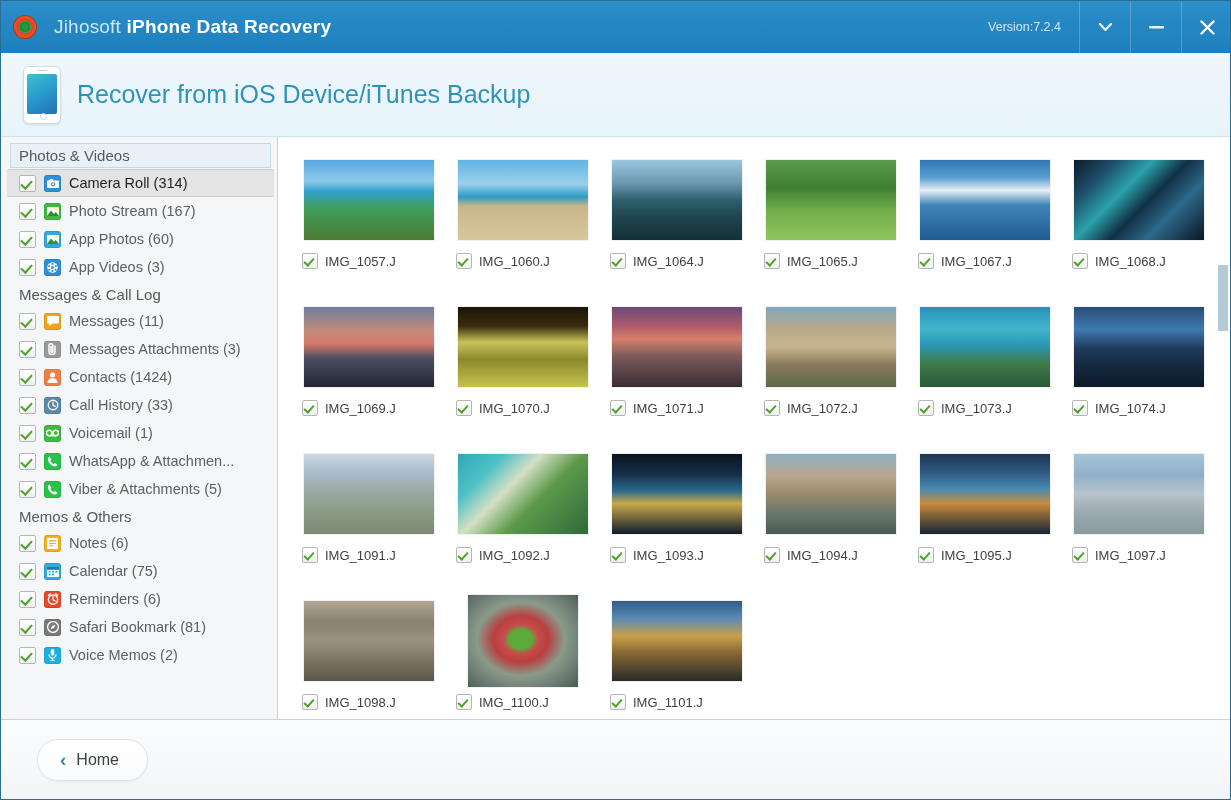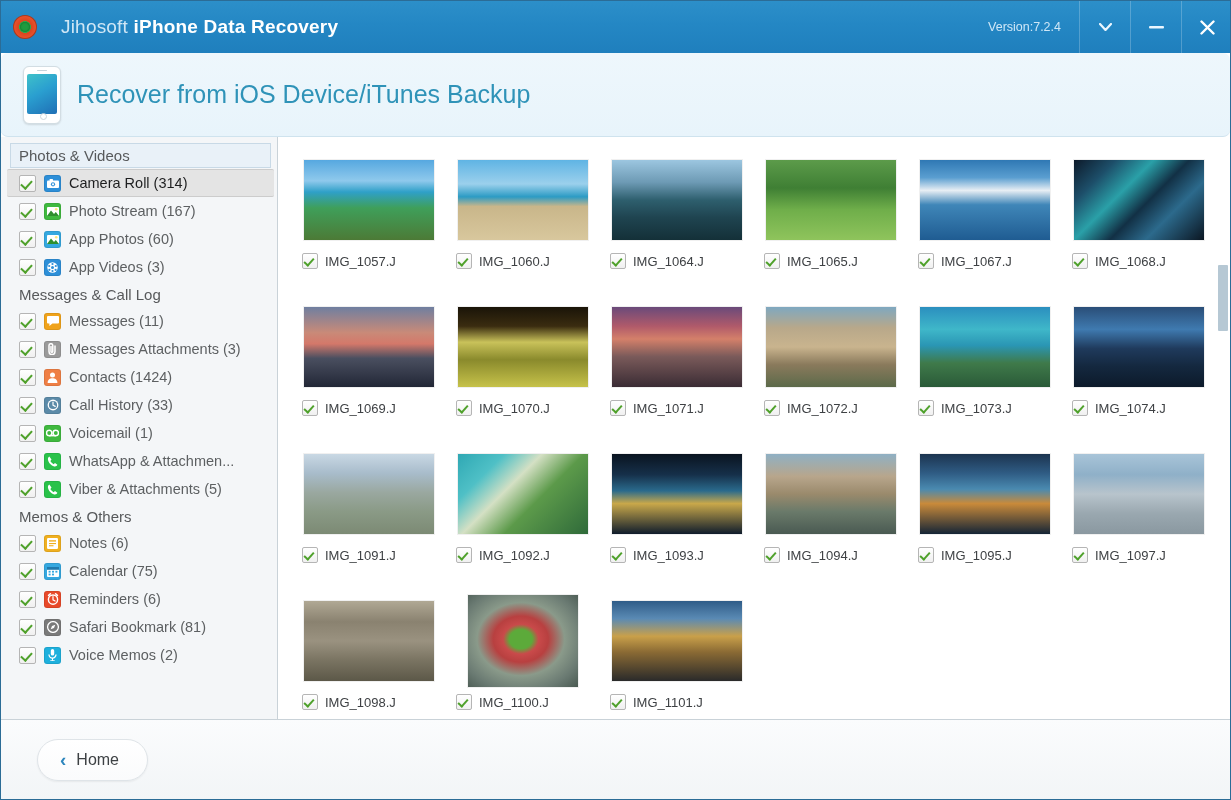--- a/index.html
+++ b/index.html
@@ -23,7 +23,7 @@
     background:linear-gradient(180deg,#2c8fc9 0%,#2487c4 45%,#1f7fbd 100%);
     display:flex;align-items:center;
   }
-  .brand{display:flex;align-items:center;gap:24px;padding-left:12px;}
+  .brand{display:flex;align-items:center;gap:17px;padding-left:12px;}
   .logo{
     width:24px;height:24px;border-radius:50%;
     background:radial-gradient(circle at 50% 50%,#2fa84a 0%,#2fa84a 34%,#d9451f 36%,#e8502a 62%,#b8371a 100%);

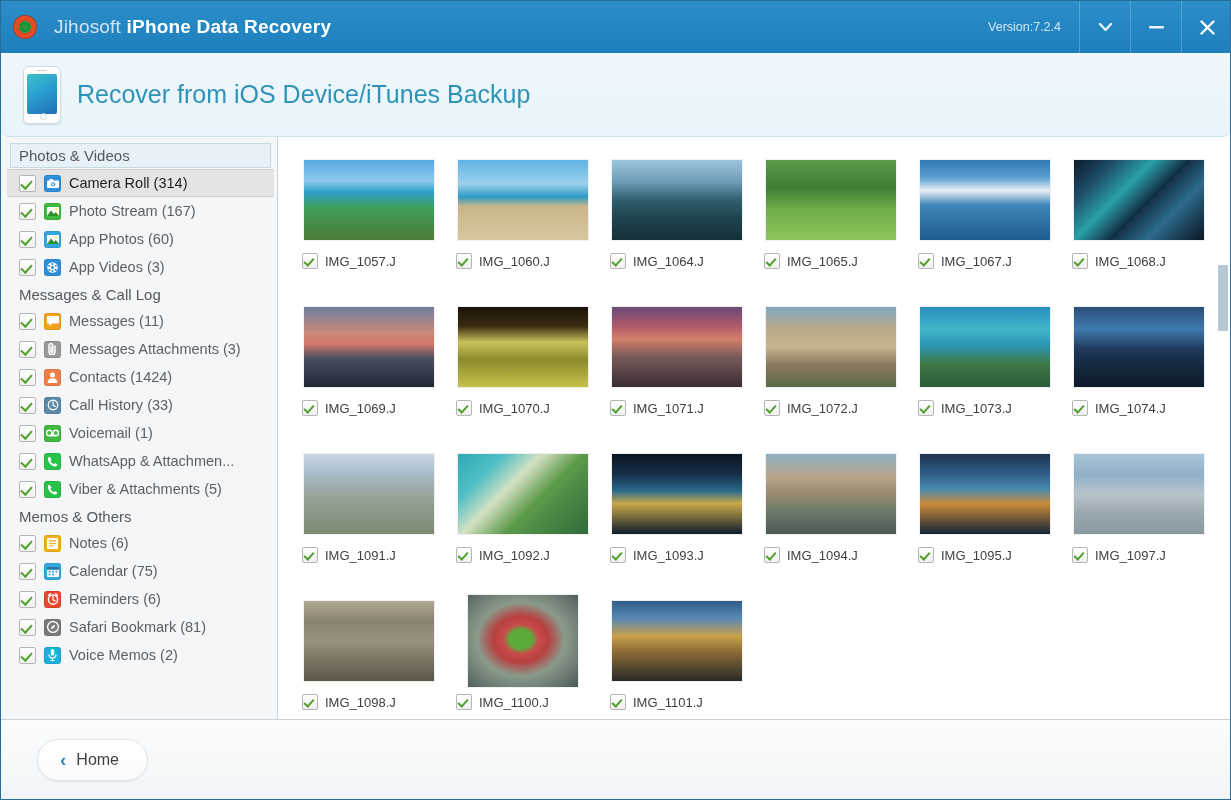--- a/index.html
+++ b/index.html
@@ -55,7 +55,6 @@
     display:flex;align-items:center;gap:16px;padding-left:22px;
     box-sizing:border-box;
     border-bottom:1px solid #cfe3ee;
-    border-radius:7px;
   }
   .phone-icon{
     width:36px;height:56px;border-radius:6px;background:#ffffff;

